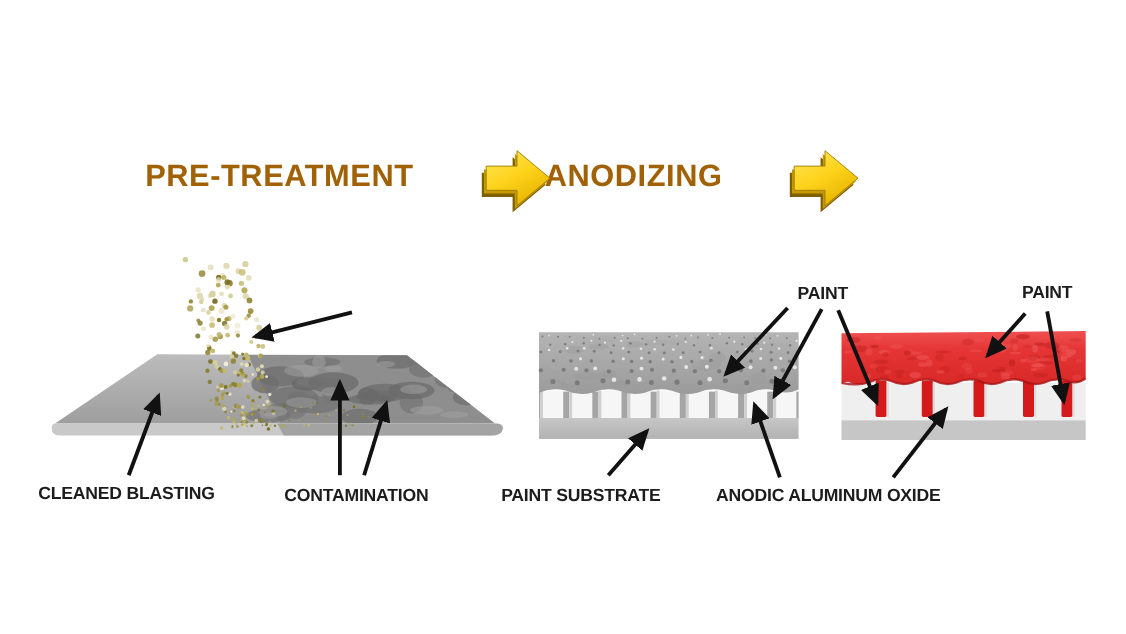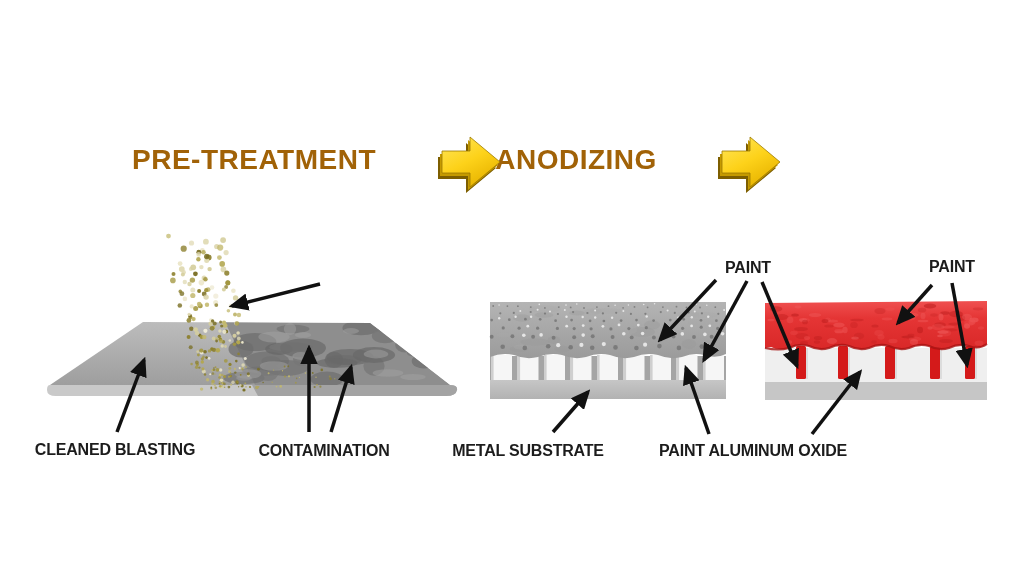--- a/index.html
+++ b/index.html
@@ -681,7 +681,7 @@
   <div class="anno-label" style="left:952px;top:258px;">PAINT</div>
   <div class="anno-label" style="left:115px;top:441px;">CLEANED BLASTING</div>
   <div class="anno-label" style="left:324px;top:442px;text-align:center;">CONTAMINATION</div>
-  <div class="anno-label" style="left:528px;top:442px;">METAL SUBSTRATE</div>
+  <div class="anno-label" style="left:528px;top:442px;">PAINT SUBSTRATE</div>
   <div class="anno-label" style="left:753px;top:442px;">PAINT ALUMINUM OXIDE</div>
 
 </div>

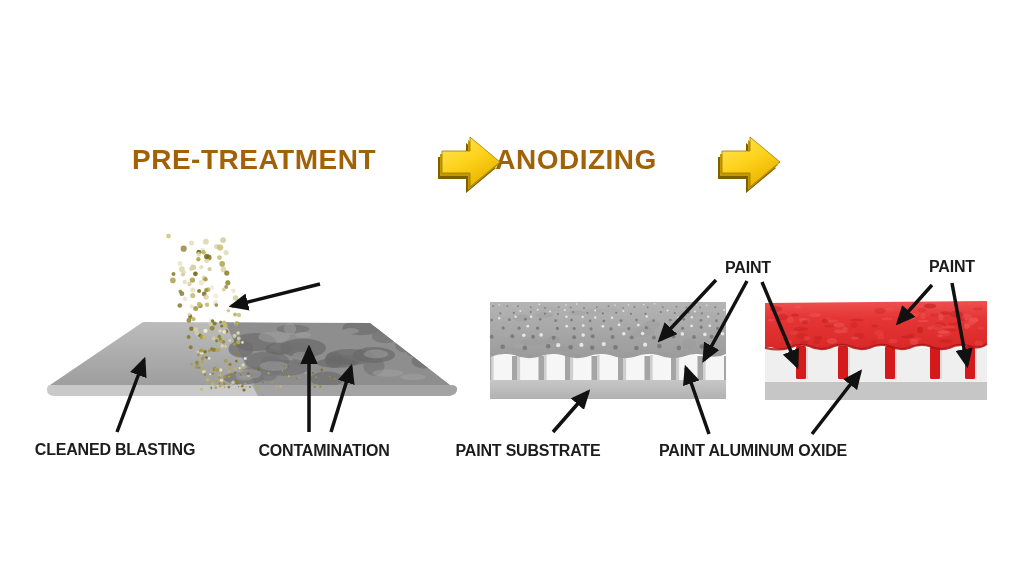--- a/index.html
+++ b/index.html
@@ -682,7 +682,7 @@
   <div class="anno-label" style="left:115px;top:441px;">CLEANED BLASTING</div>
   <div class="anno-label" style="left:324px;top:442px;text-align:center;">CONTAMINATION</div>
   <div class="anno-label" style="left:528px;top:442px;">PAINT SUBSTRATE</div>
-  <div class="anno-label" style="left:753px;top:442px;">PAINT ALUMINUM OXIDE</div>
+  <div class="anno-label" style="left:753px;top:442px;">ANODIC ALUMINUM OXIDE</div>
 
 </div>
 

